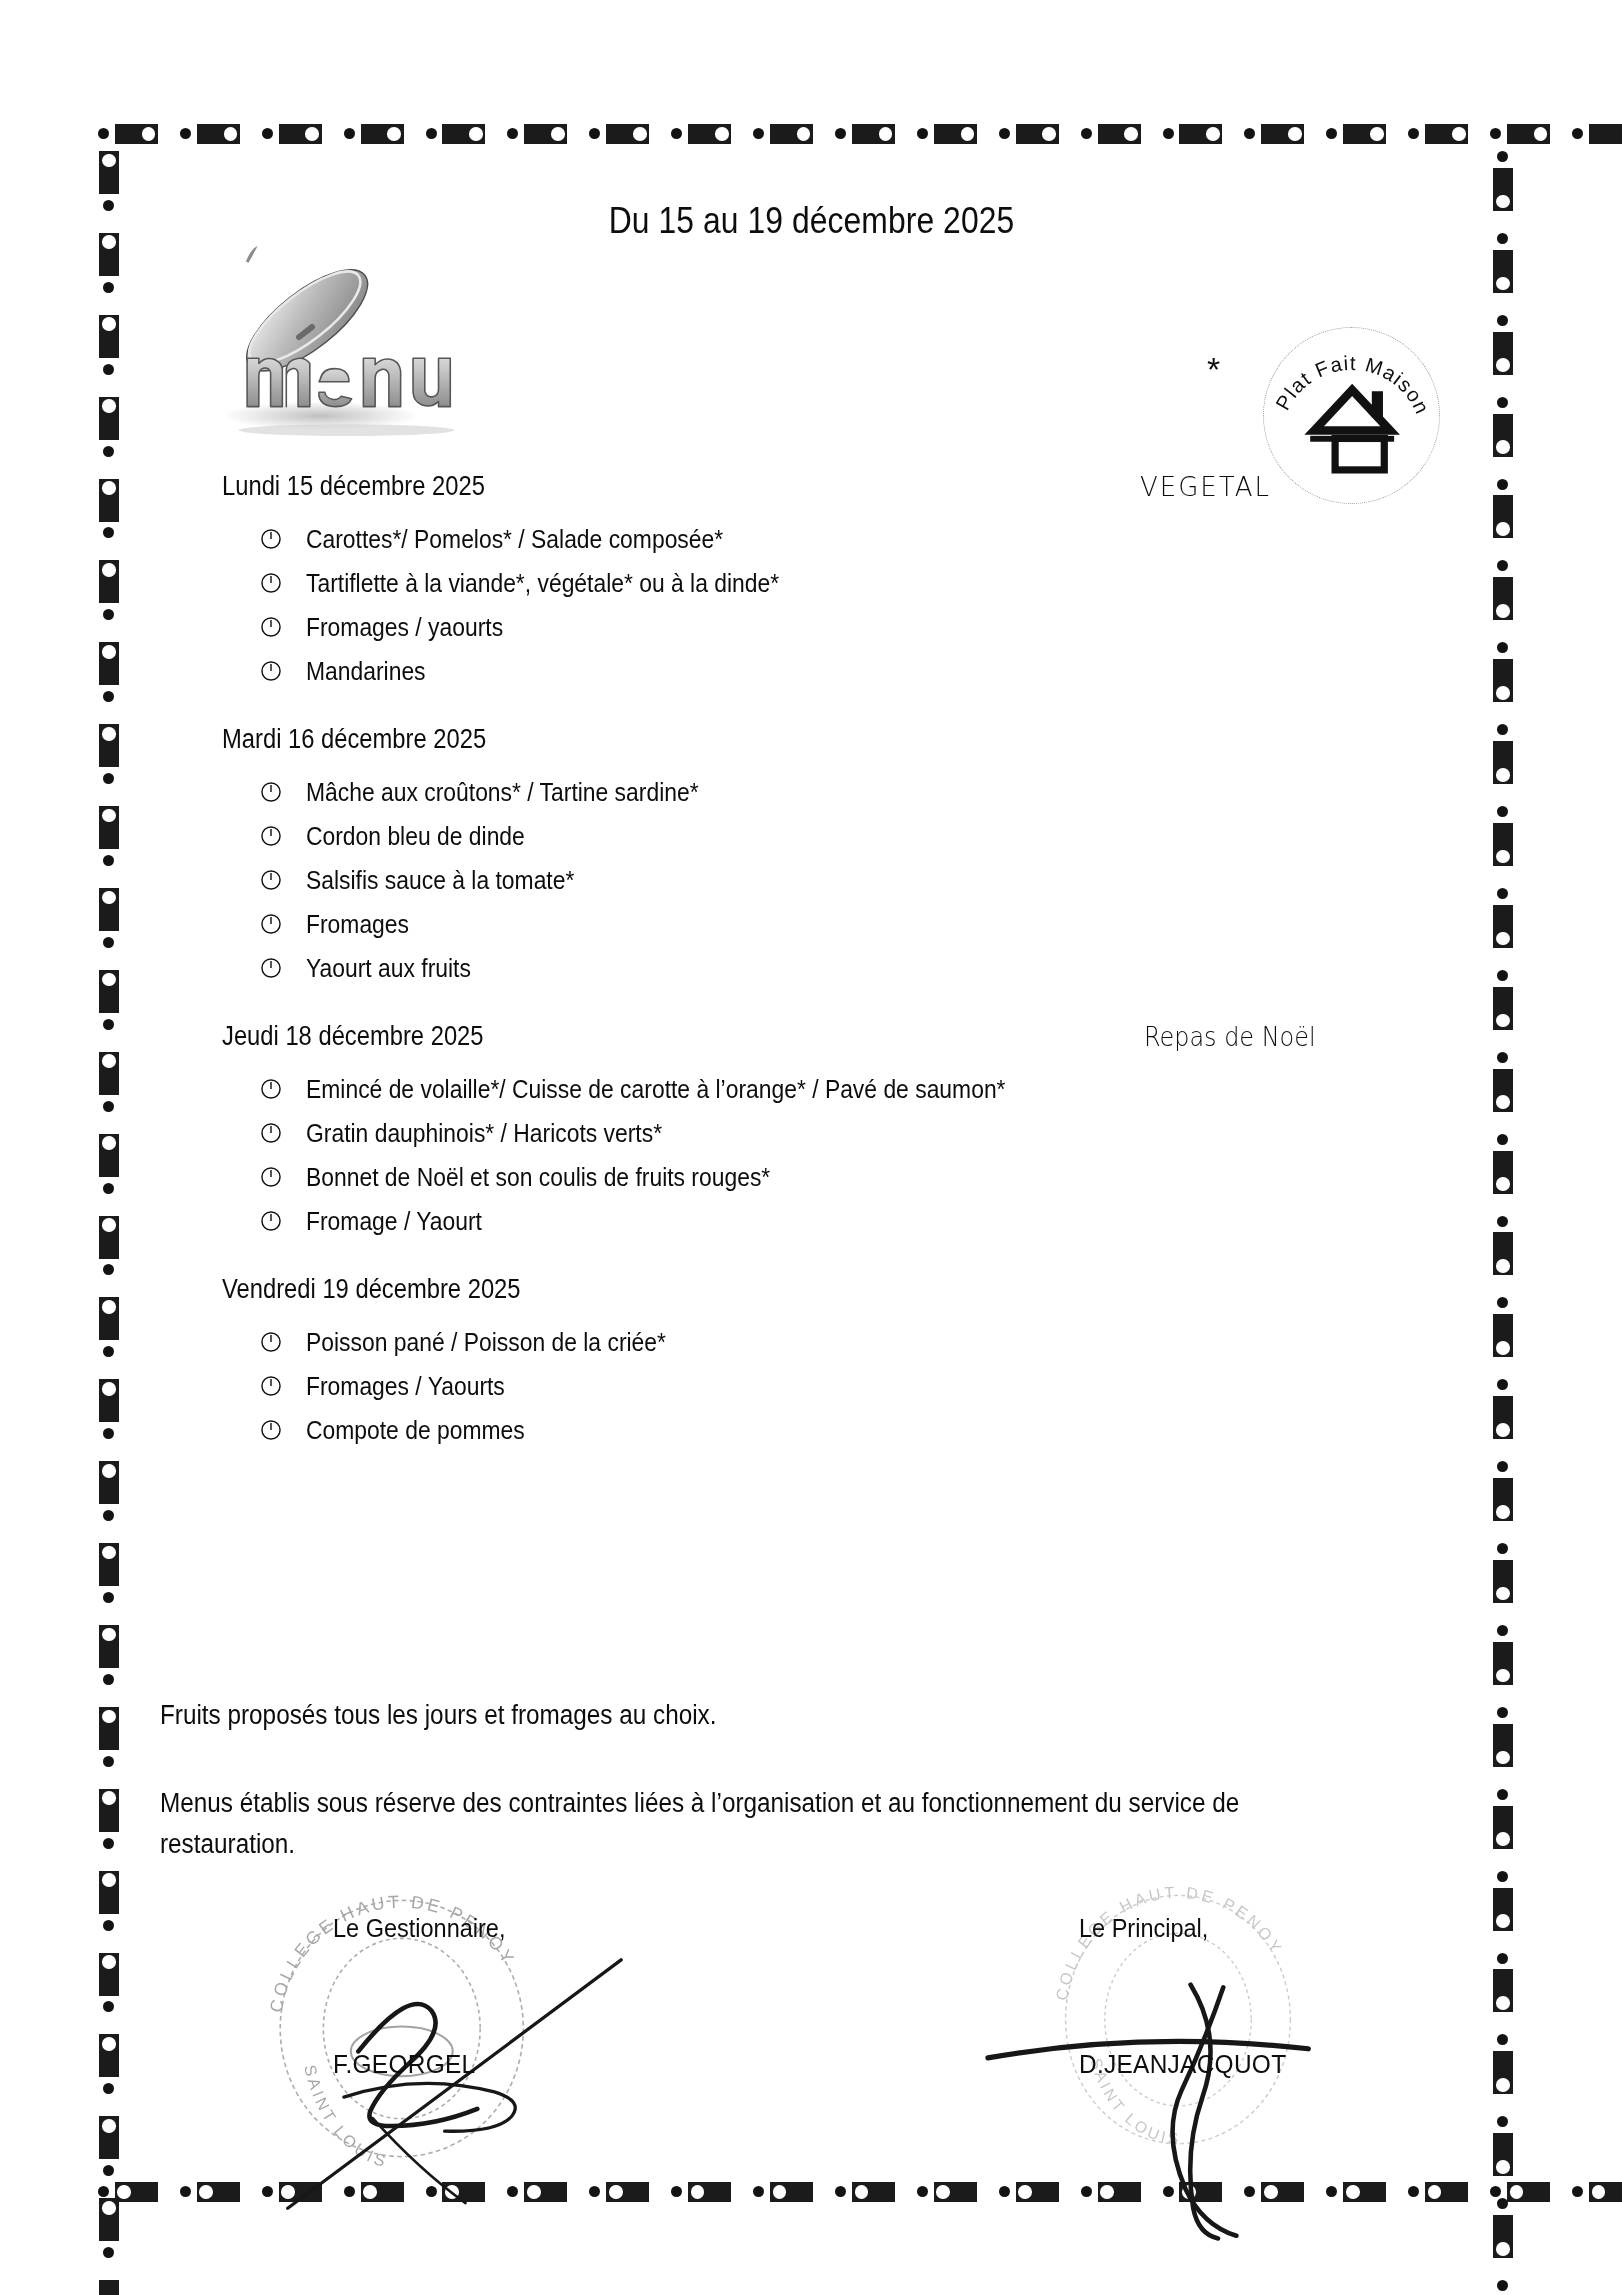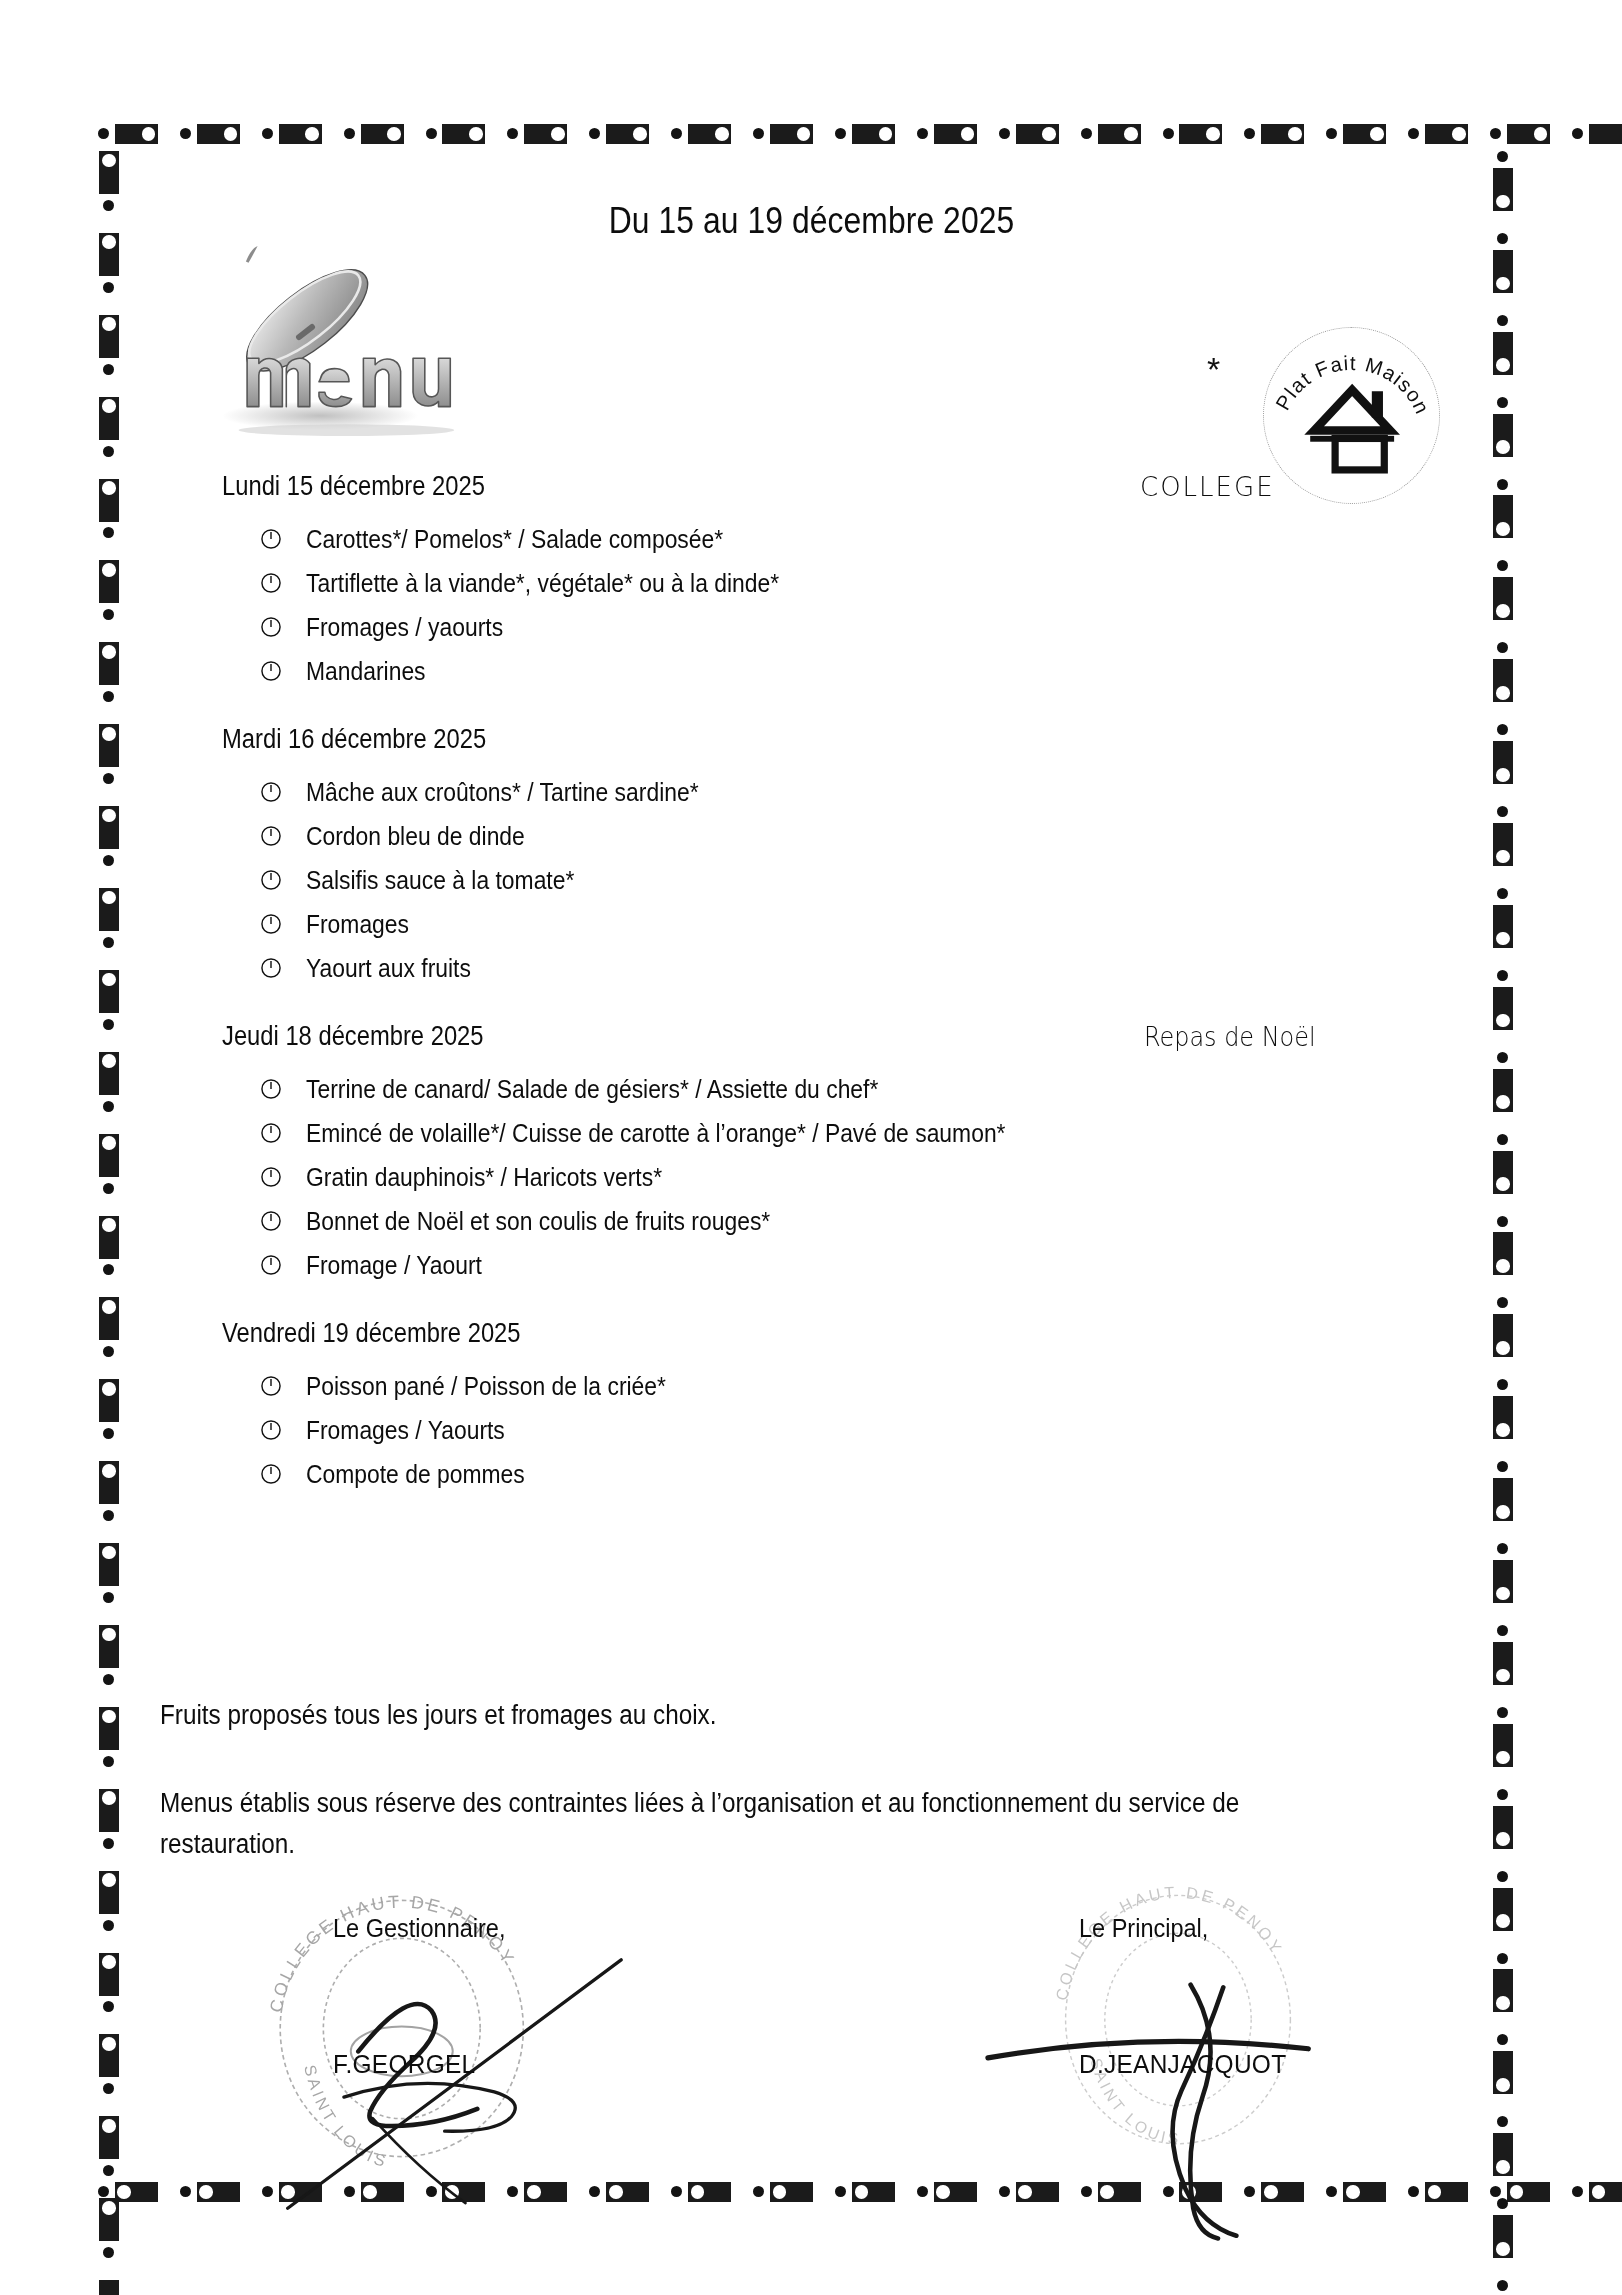--- a/index.html
+++ b/index.html
@@ -737,7 +737,7 @@
     <section class="day-block">
       <div class="day-head">
         <div class="day-name">Lundi 15 décembre 2025</div>
-        <div class="day-tag vegetal">COLLEGE</div>
+        <div class="day-tag vegetal">VEGETAL</div>
       </div>
       <ul class="dishes">
         <li>

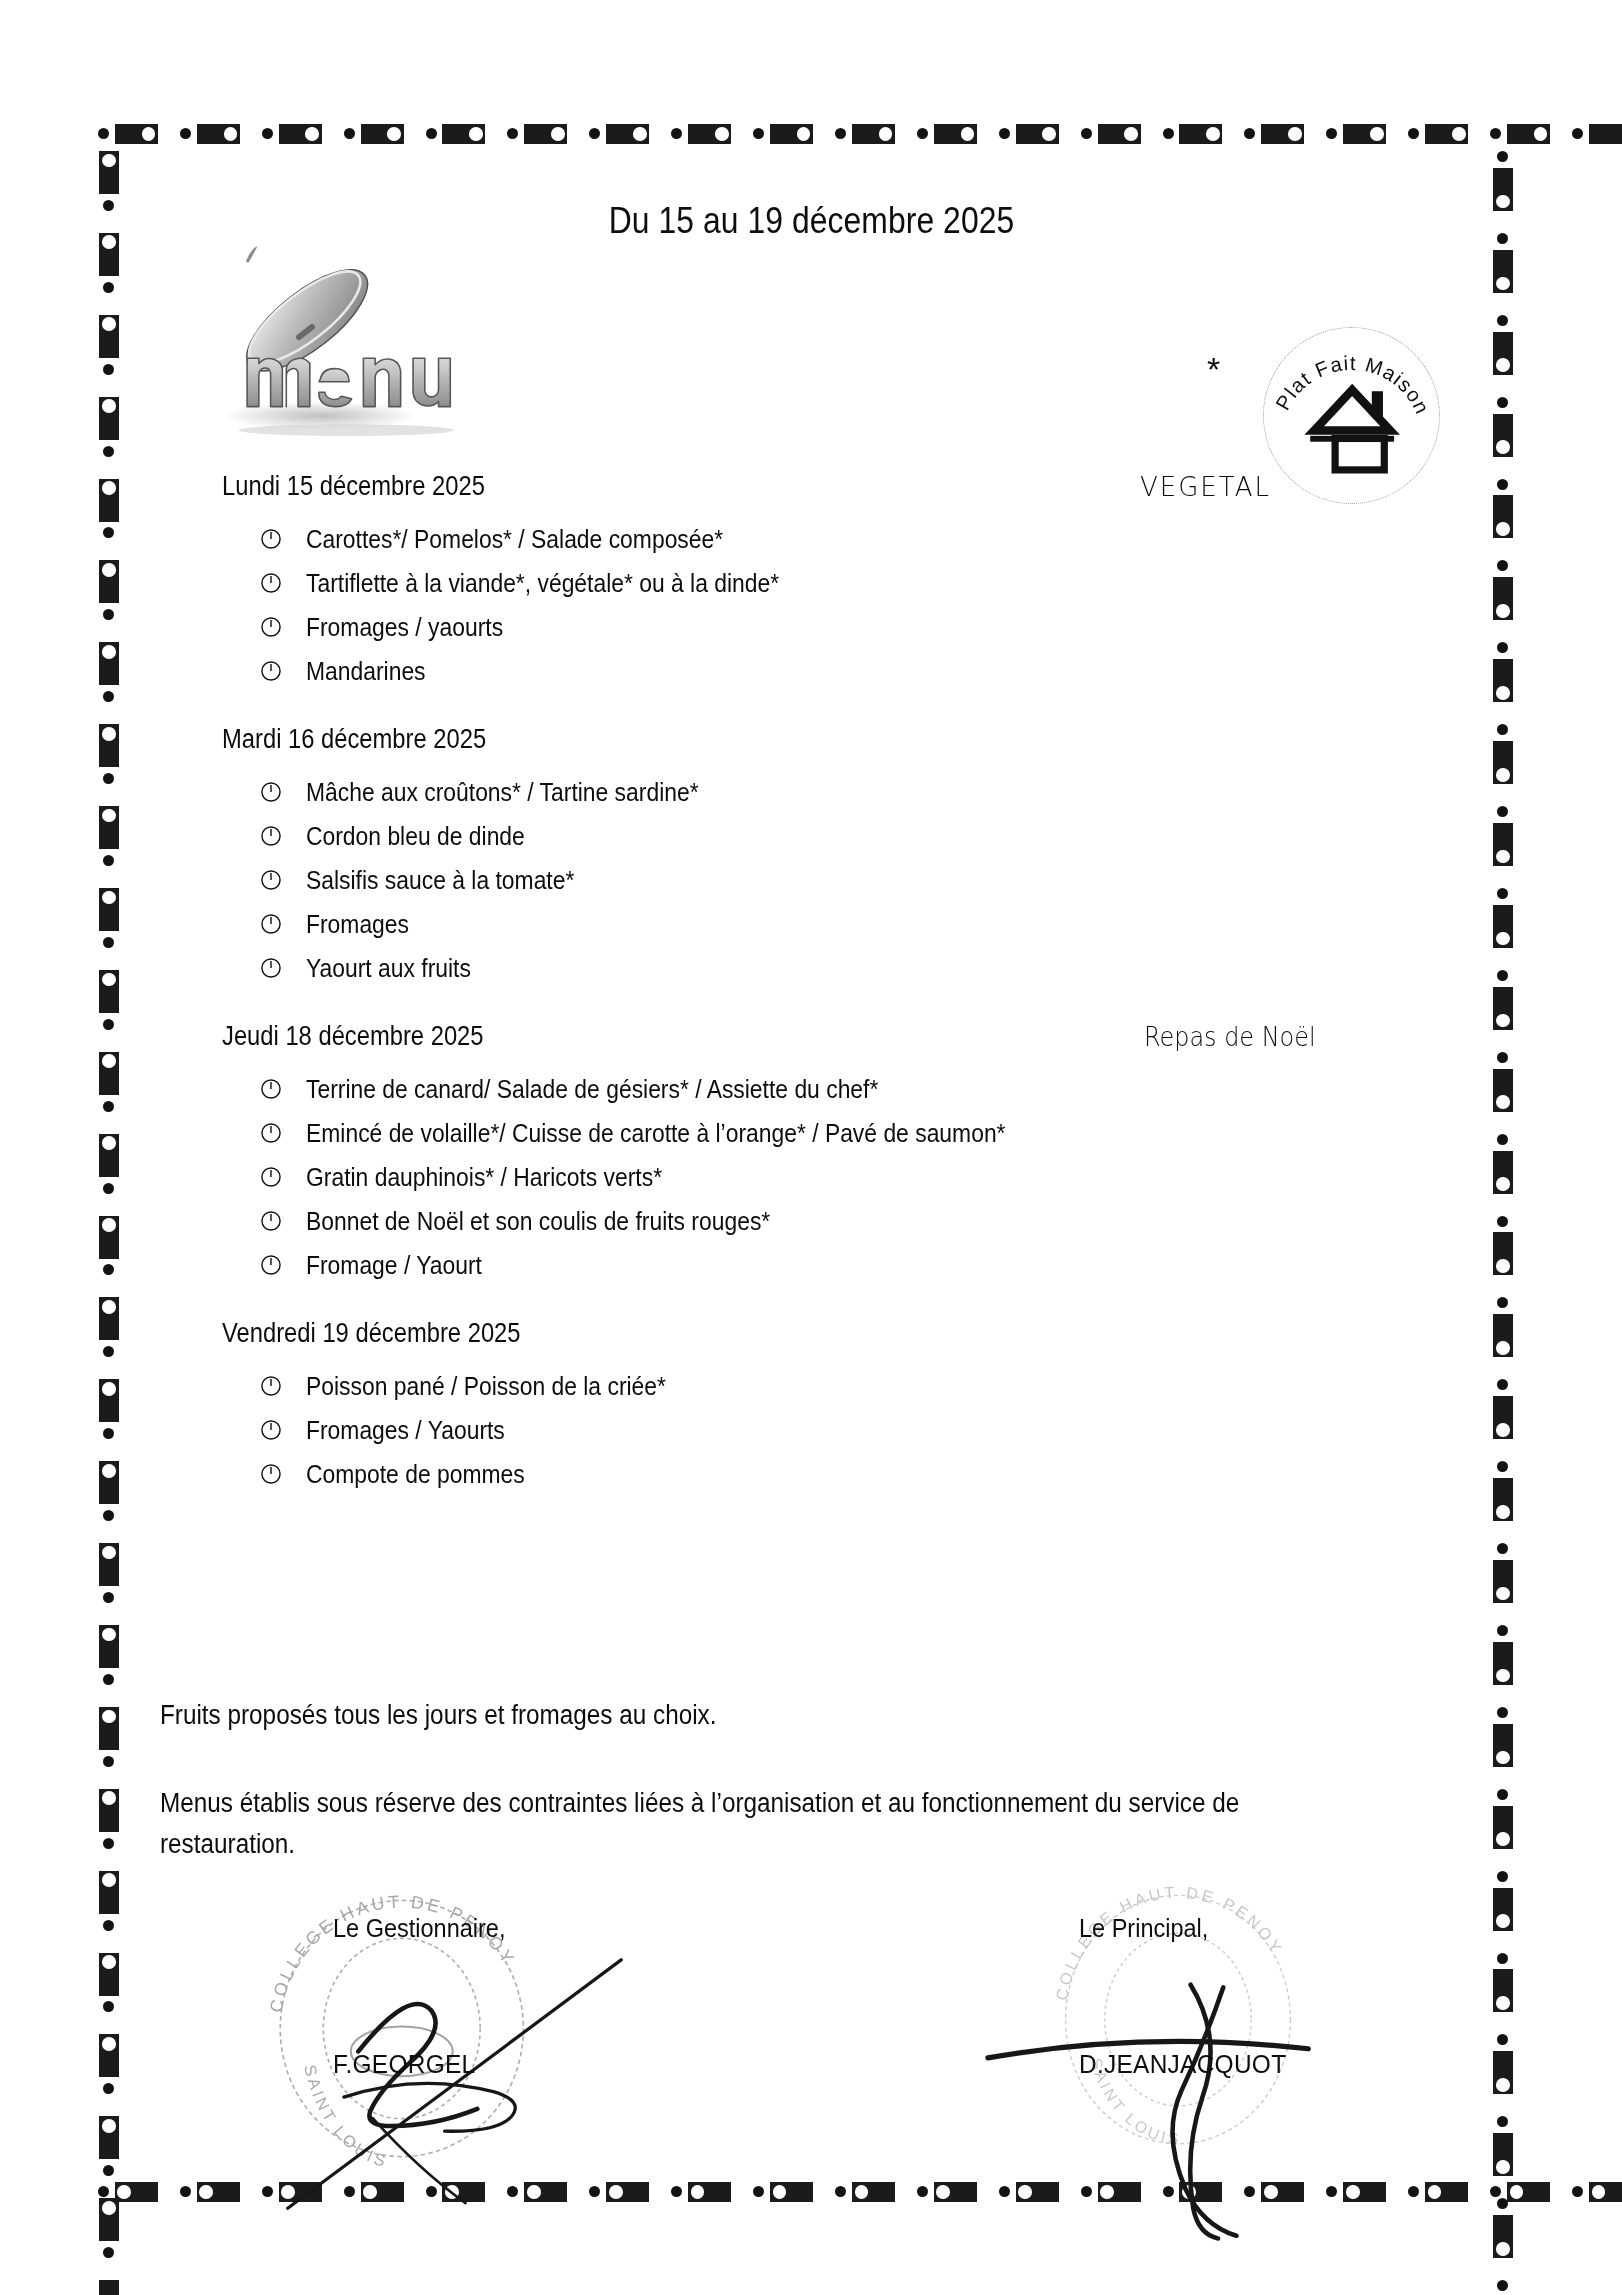--- a/index.html
+++ b/index.html
@@ -820,13 +820,6 @@
         <div class="day-tag noel">Repas de Noël</div>
       </div>
       <ul class="dishes">
-        <li>
-          <svg class="clock" viewBox="0 0 34 34" aria-hidden="true">
-              <circle cx="17" cy="17" r="14" fill="none" stroke="#111" stroke-width="2.2"></circle>
-              <line x1="17" y1="17" x2="17" y2="6" stroke="#111" stroke-width="2.2"></line>
-            </svg>
-          <span class="txt">Terrine de canard/ Salade de gésiers* / Assiette du chef*</span>
-        </li>
         <li>
           <svg class="clock" viewBox="0 0 34 34" aria-hidden="true">
               <circle cx="17" cy="17" r="14" fill="none" stroke="#111" stroke-width="2.2"></circle>

